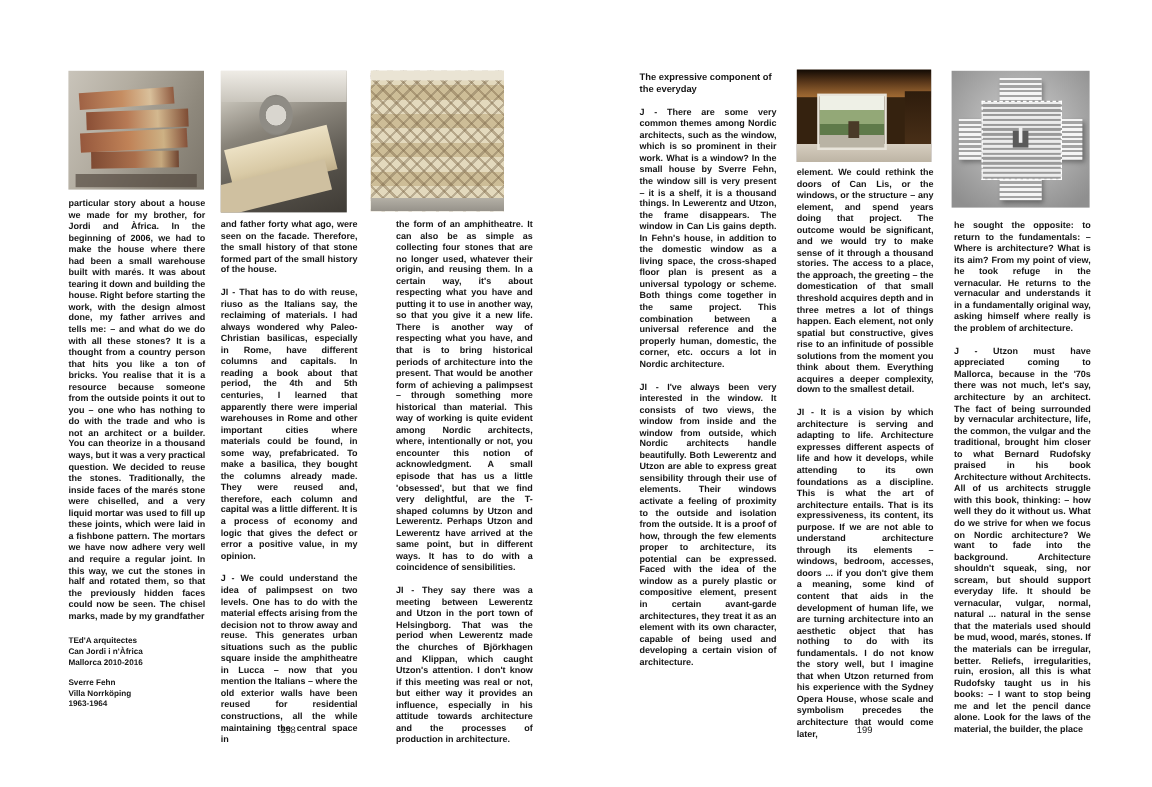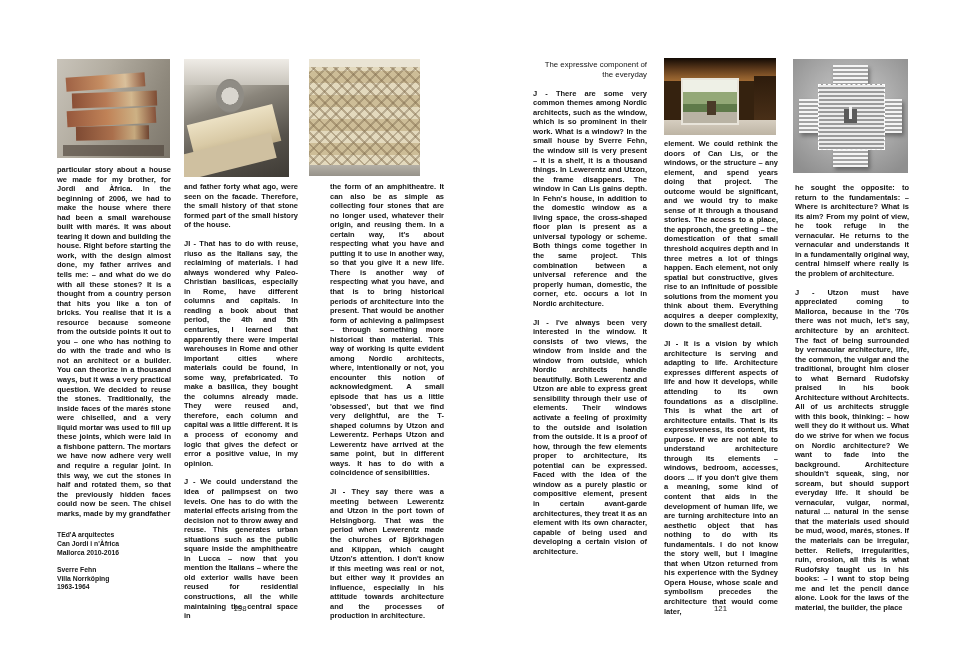--- a/index.html
+++ b/index.html
@@ -20,8 +20,8 @@
   .col p{margin:0 0 9.3px 0;font-weight:bold;}
   .col p:last-child{margin-bottom:0;}
   .section-heading{
-    font-size:7.8px;line-height:9.6px;font-weight:normal;
-    text-align:right;margin:0 0 9.5px 0;
+    font-size:7.8px;line-height:9.6px;font-weight:bold;
+    text-align:left;margin:0 0 9.5px 0;
   }
   .caption{
     position:absolute;left:57px;top:531px;width:120px;

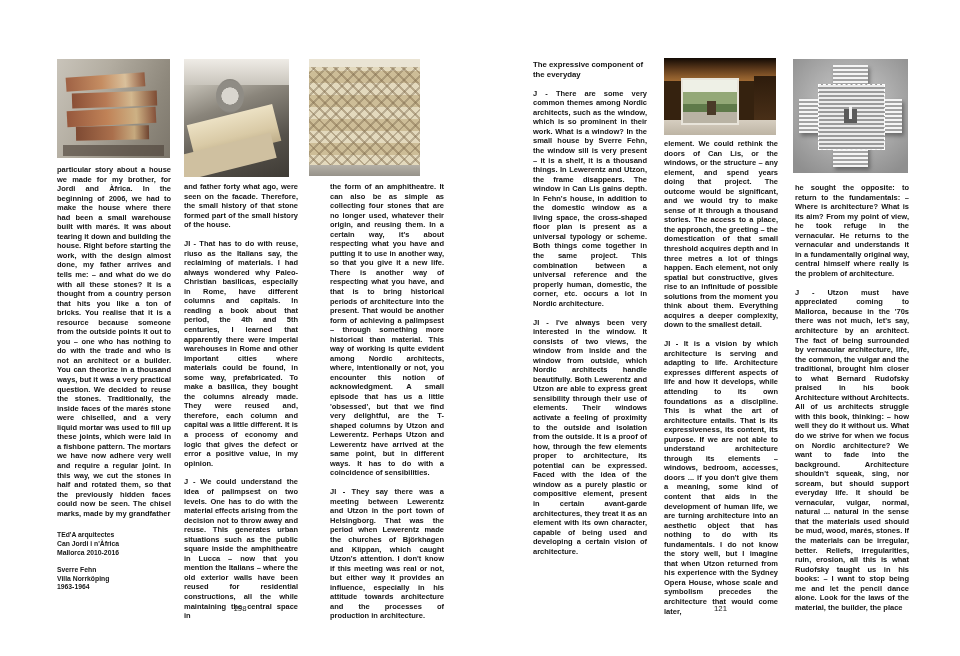--- a/index.html
+++ b/index.html
@@ -170,7 +170,7 @@
   <p>JI - It is a vision by which architecture is serving and adapting to life. Architecture expresses different aspects of life and how it develops, while attending to its own foundations as a discipline. This is what the art of architecture entails. That is its expressiveness, its content, its purpose. If we are not able to understand architecture through its elements – windows, bedroom, accesses, doors ... if you don't give them a meaning, some kind of content that aids in the development of human life, we are turning architecture into an aesthetic object that has nothing to do with its fundamentals. I do not know the story well, but I imagine that when Utzon returned from his experience with the Sydney Opera House, whose scale and symbolism precedes the architecture that would come later,</p>
 </div>
 <div class="col" style="left:795px;top:183px;">
-  <p>he sought the opposite: to return to the fundamentals: – Where is architecture? What is its aim? From my point of view, he took refuge in the vernacular. He returns to the vernacular and understands it in a fundamentally original way, central himself where really is the problem of architecture.</p>
+  <p>he sought the opposite: to return to the fundamentals: – Where is architecture? What is its aim? From my point of view, he took refuge in the vernacular. He returns to the vernacular and understands it in a fundamentally original way, asking himself where really is the problem of architecture.</p>
   <p>J - Utzon must have appreciated coming to Mallorca, because in the '70s there was not much, let's say, architecture by an architect. The fact of being surrounded by vernacular architecture, life, the common, the vulgar and the traditional, brought him closer to what Bernard Rudofsky praised in his book Architecture without Architects. All of us architects struggle with this book, thinking: – how well they do it without us. What do we strive for when we focus on Nordic architecture? We want to fade into the background. Architecture shouldn't squeak, sing, nor scream, but should support everyday life. It should be vernacular, vulgar, normal, natural ... natural in the sense that the materials used should be mud, wood, marés, stones. If the materials can be irregular, better. Reliefs, irregularities, ruin, erosion, all this is what Rudofsky taught us in his books: – I want to stop being me and let the pencil dance alone. Look for the laws of the material, the builder, the place</p>
 </div>
 

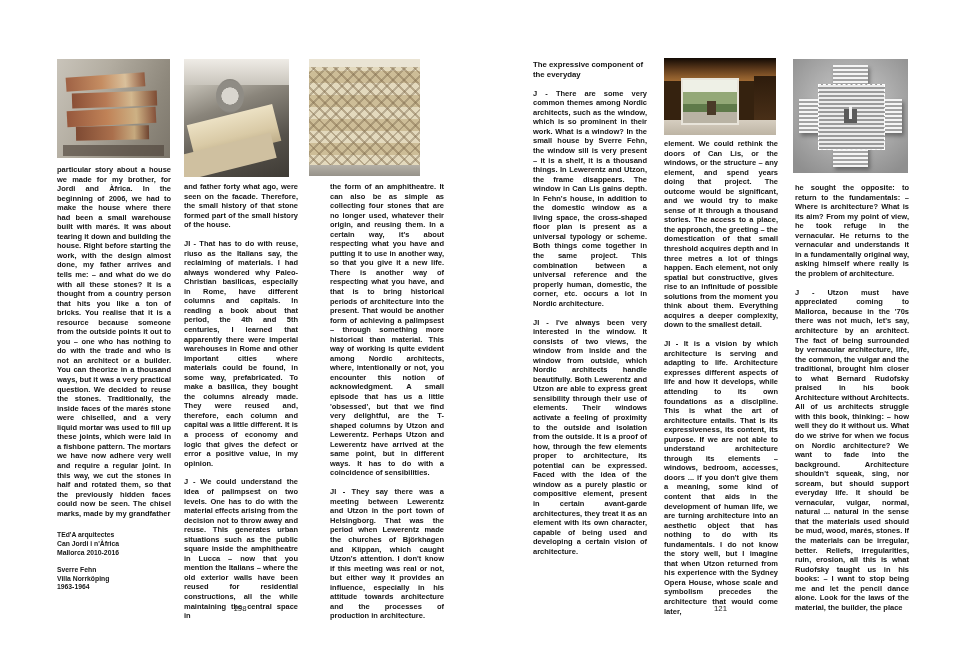--- a/index.html
+++ b/index.html
@@ -174,6 +174,6 @@
   <p>J - Utzon must have appreciated coming to Mallorca, because in the '70s there was not much, let's say, architecture by an architect. The fact of being surrounded by vernacular architecture, life, the common, the vulgar and the traditional, brought him closer to what Bernard Rudofsky praised in his book Architecture without Architects. All of us architects struggle with this book, thinking: – how well they do it without us. What do we strive for when we focus on Nordic architecture? We want to fade into the background. Architecture shouldn't squeak, sing, nor scream, but should support everyday life. It should be vernacular, vulgar, normal, natural ... natural in the sense that the materials used should be mud, wood, marés, stones. If the materials can be irregular, better. Reliefs, irregularities, ruin, erosion, all this is what Rudofsky taught us in his books: – I want to stop being me and let the pencil dance alone. Look for the laws of the material, the builder, the place</p>
 </div>
 
-<div class="pagenum right">121</div>
+<div class="pagenum right">199</div>
 
 </body></html>

